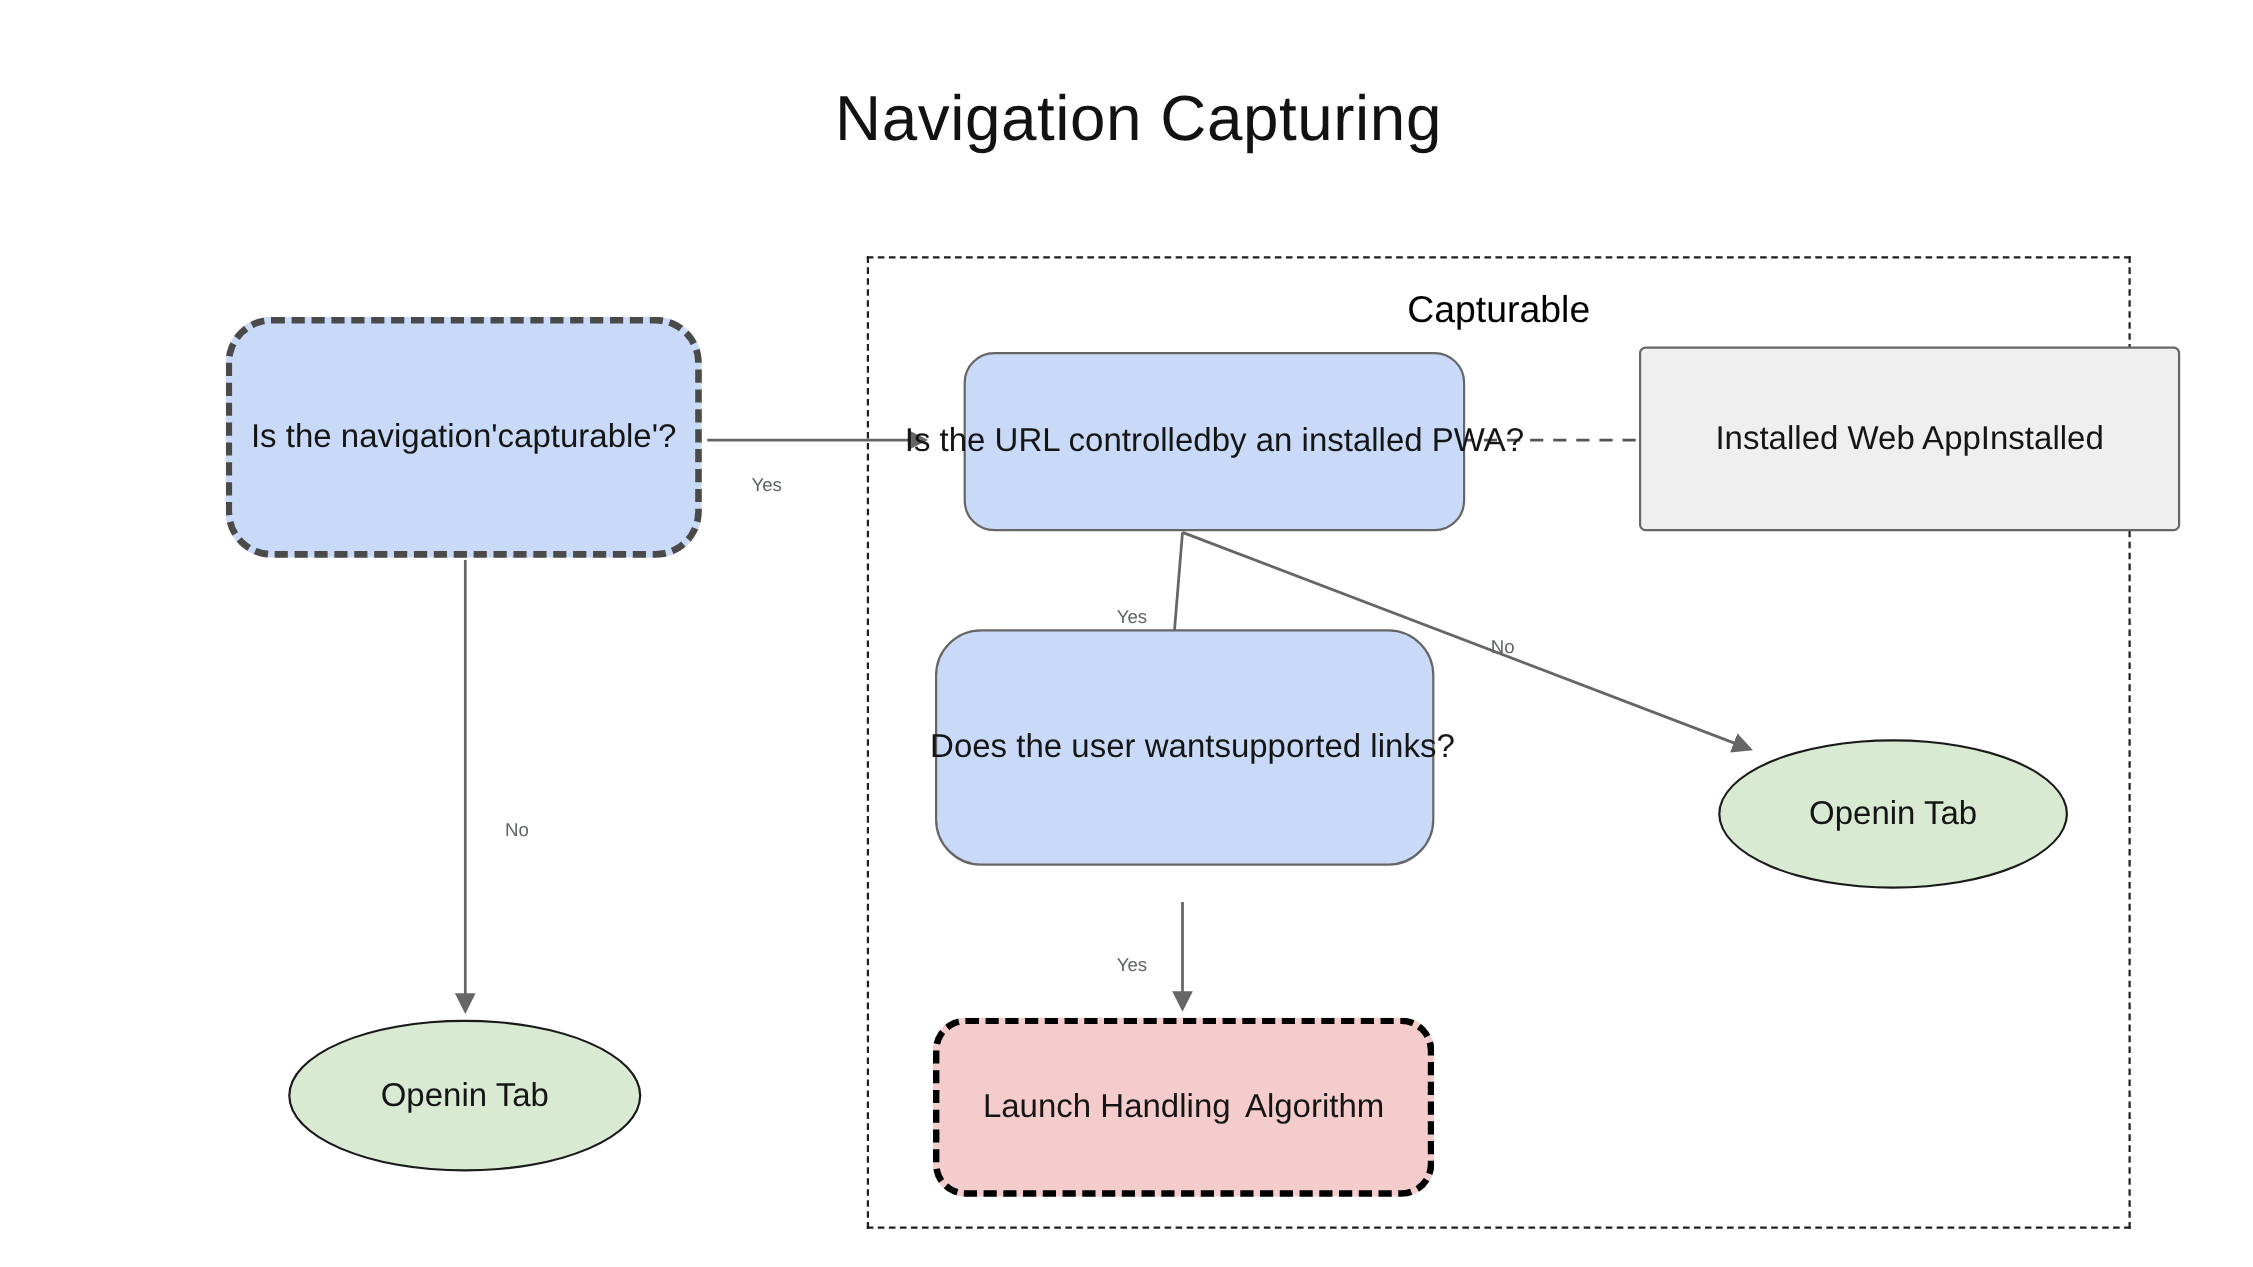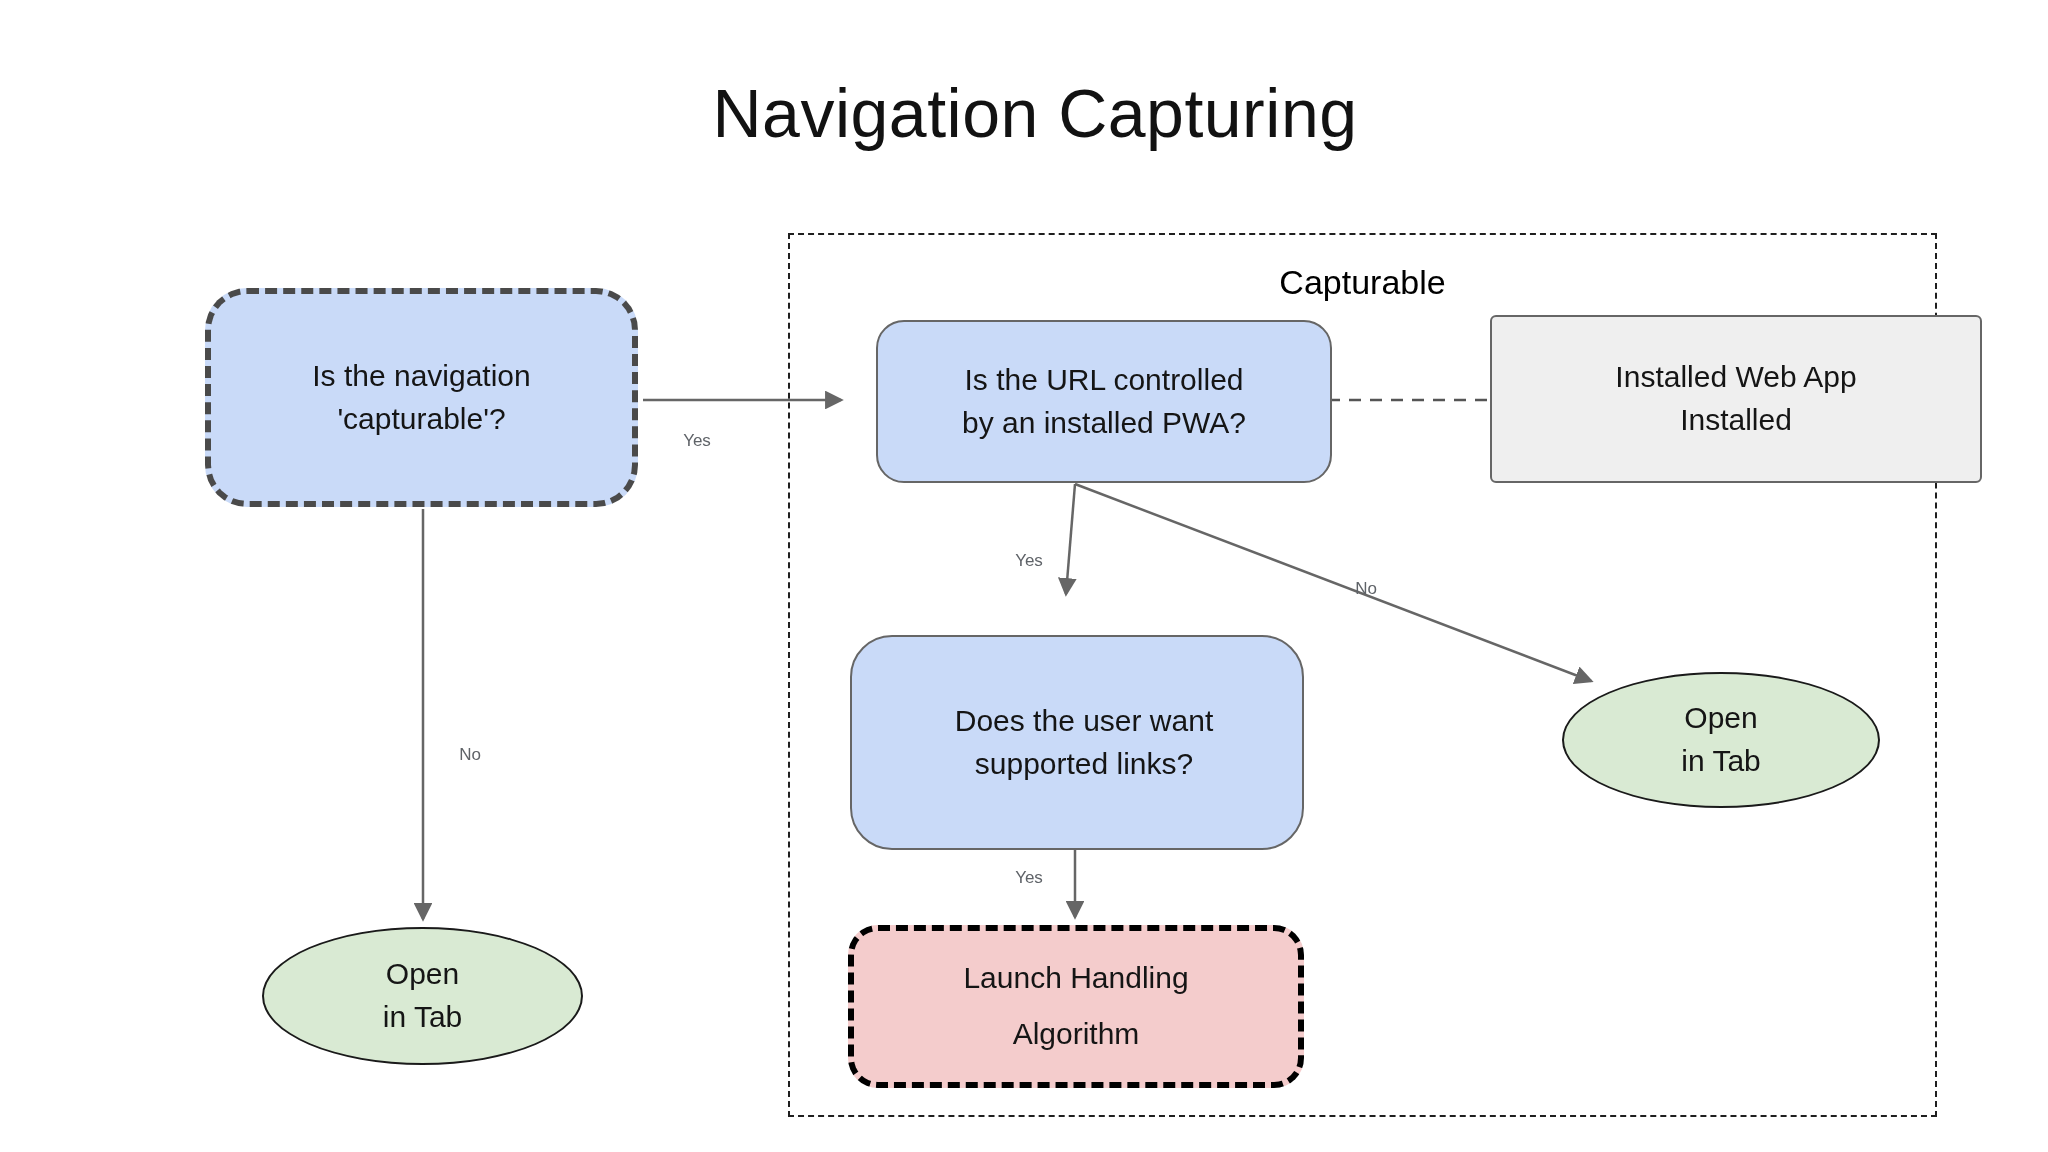--- a/index.html
+++ b/index.html
@@ -8,7 +8,7 @@
 
   .title{
     position:absolute;left:0;right:0;top:74px;
-    text-align:center;font-size:68px;color:#121212;letter-spacing:0.5px;padding-left:22px;
+    text-align:center;font-size:58px;color:#121212;letter-spacing:0.5px;padding-left:22px;
   }
 
   #edges{position:absolute;left:0;top:0;width:2048px;height:1152px;z-index:1;}

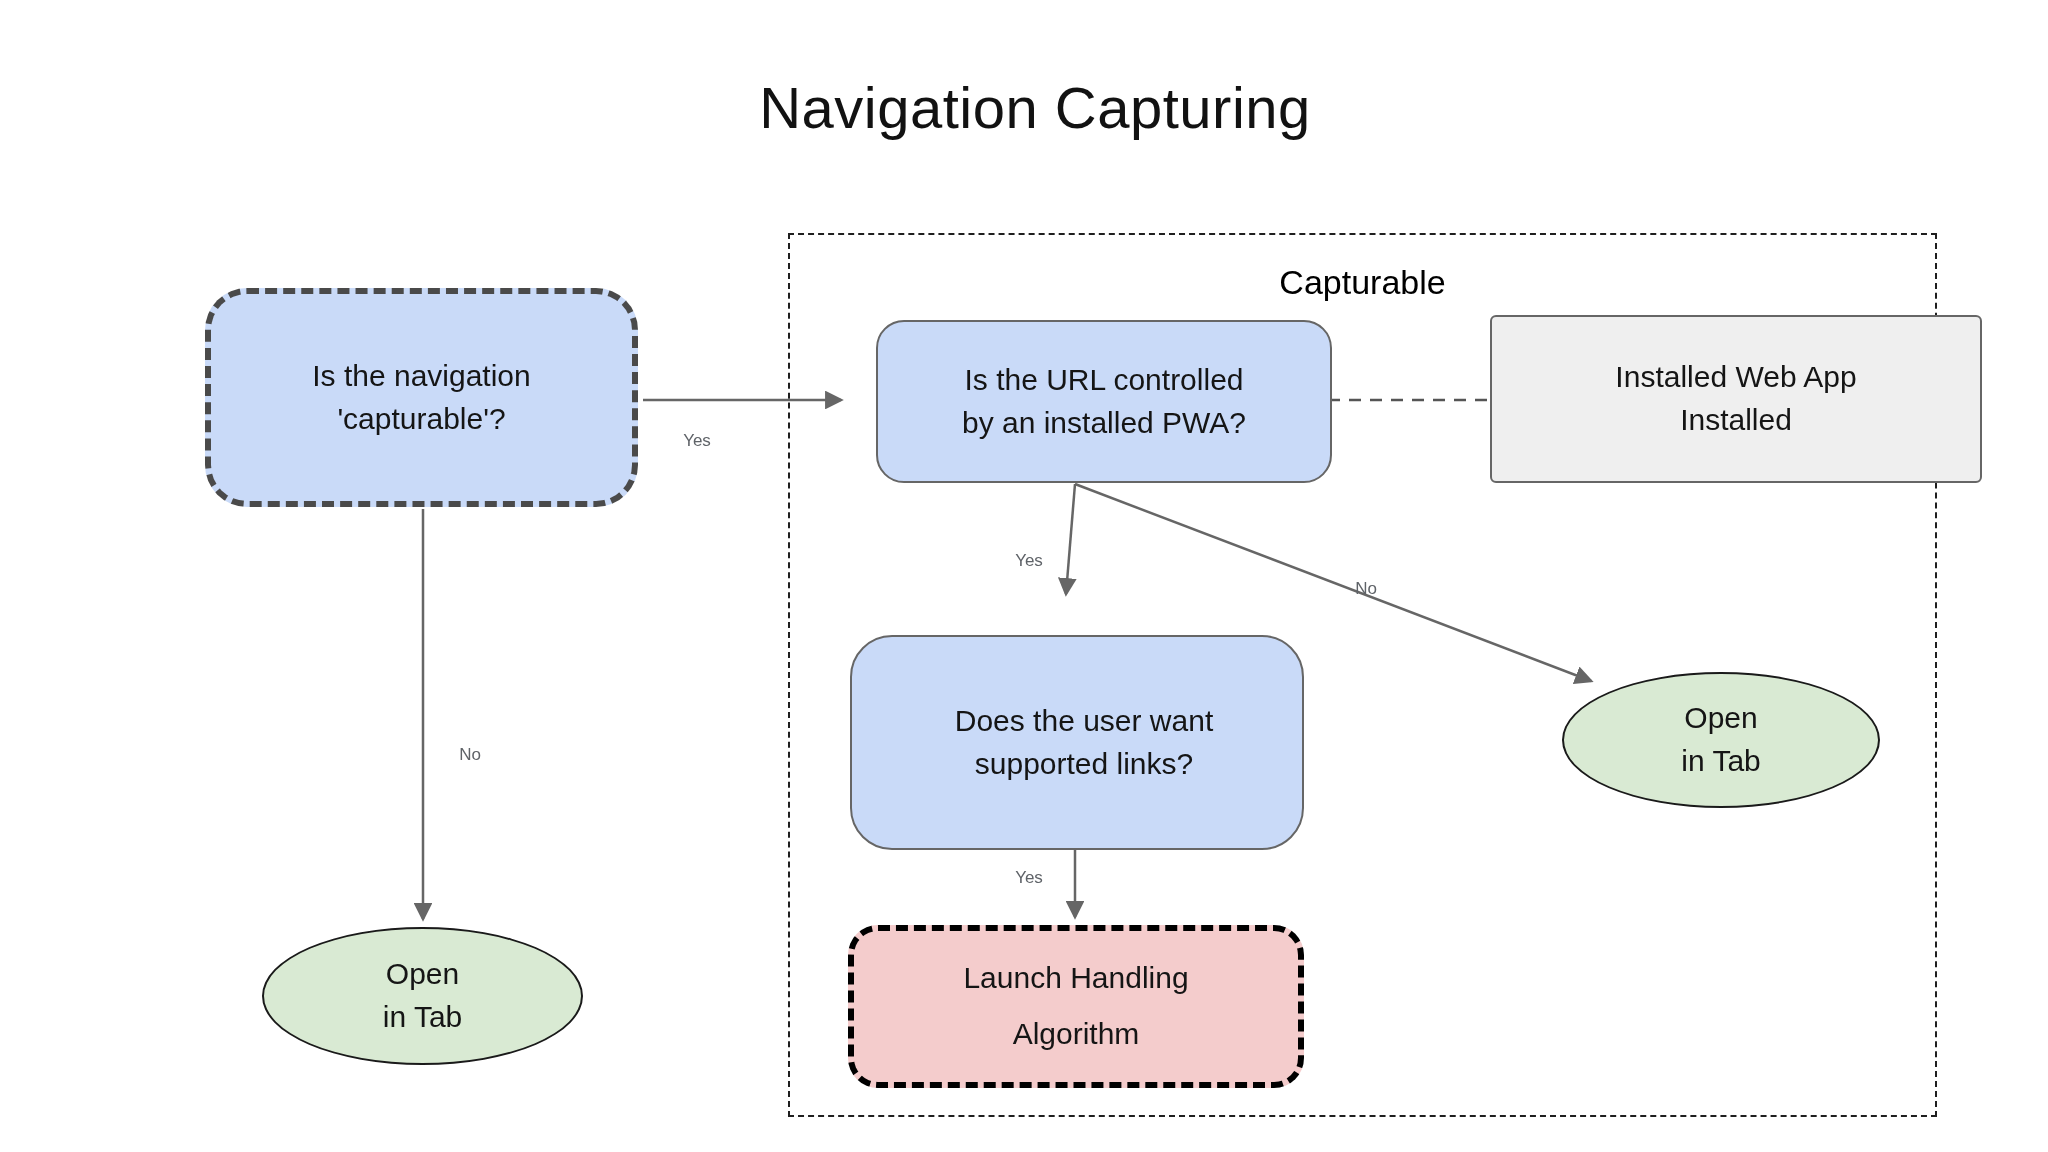--- a/index.html
+++ b/index.html
@@ -24,7 +24,7 @@
 
   .node{
     position:absolute;box-sizing:border-box;z-index:2;
-    display:flex;flex-direction:column;align-items:center;justify-content:center;
+    display:flex;flex-direction:row;align-items:center;justify-content:center;
     text-align:center;color:#151515;font-size:30px;line-height:1.42;
   }
   .node span{display:block;white-space:nowrap;}

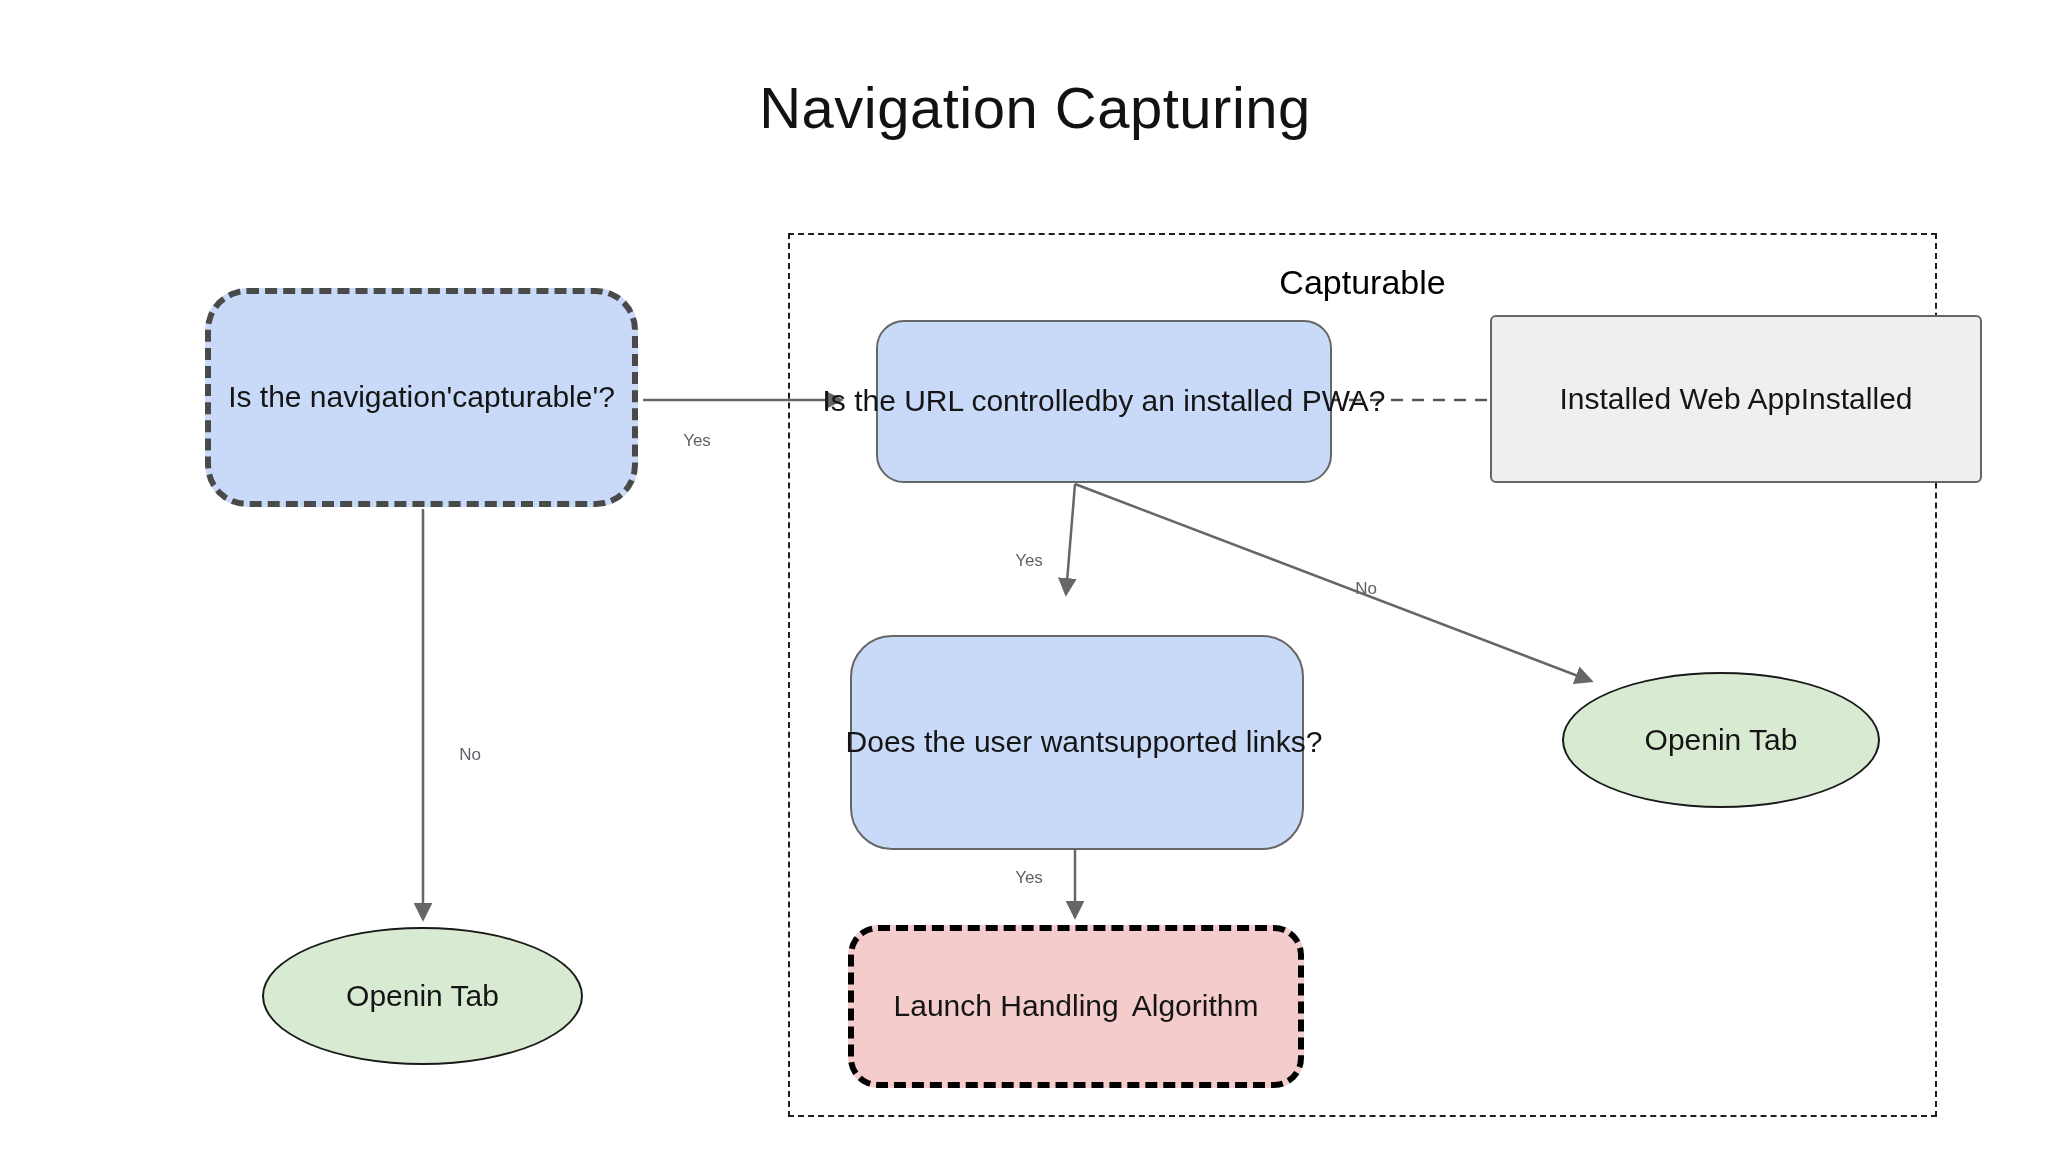--- a/index.html
+++ b/index.html
@@ -37,7 +37,7 @@
   .q1{left:205px;top:288px;width:433px;height:219px;border:6px dashed #4a4a4a;border-radius:42px;}
   .url{left:876px;top:320px;width:456px;height:163px;border:2px solid #666666;border-radius:28px;}
   .db{left:1490px;top:315px;width:492px;height:168px;border:2px solid #666666;border-radius:6px;}
-  .does{left:850px;top:635px;width:454px;height:215px;border:2px solid #666666;border-radius:42px;padding-left:14px;}
+  .does{left:850px;top:572px;width:454px;height:215px;border:2px solid #666666;border-radius:42px;padding-left:14px;}
   .launch{left:848px;top:925px;width:456px;height:163px;border:6px dashed #000000;border-radius:30px;}
   .ell{border-radius:50%;border:2px solid #1a1a1a;}
   .ell-left{left:262px;top:927px;width:321px;height:138px;}

